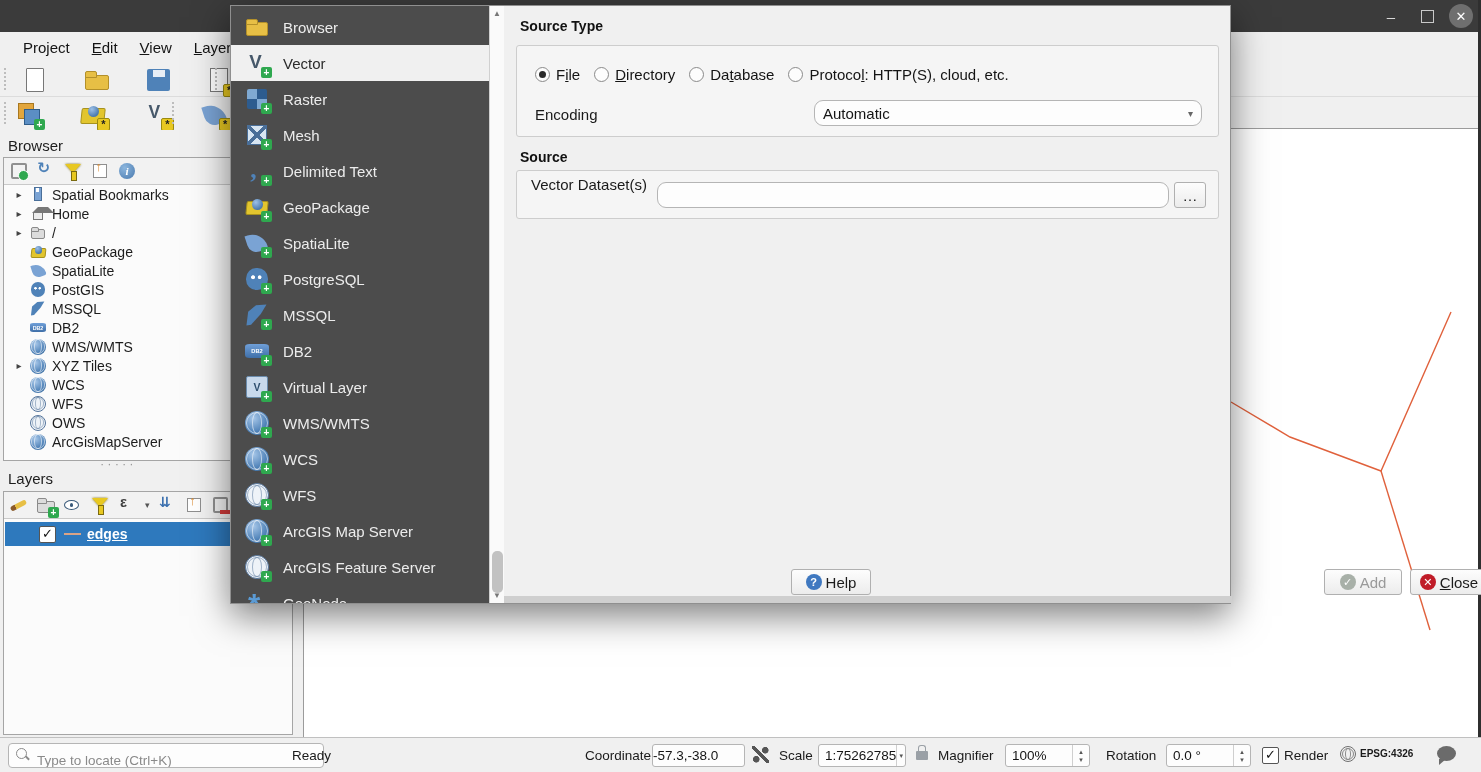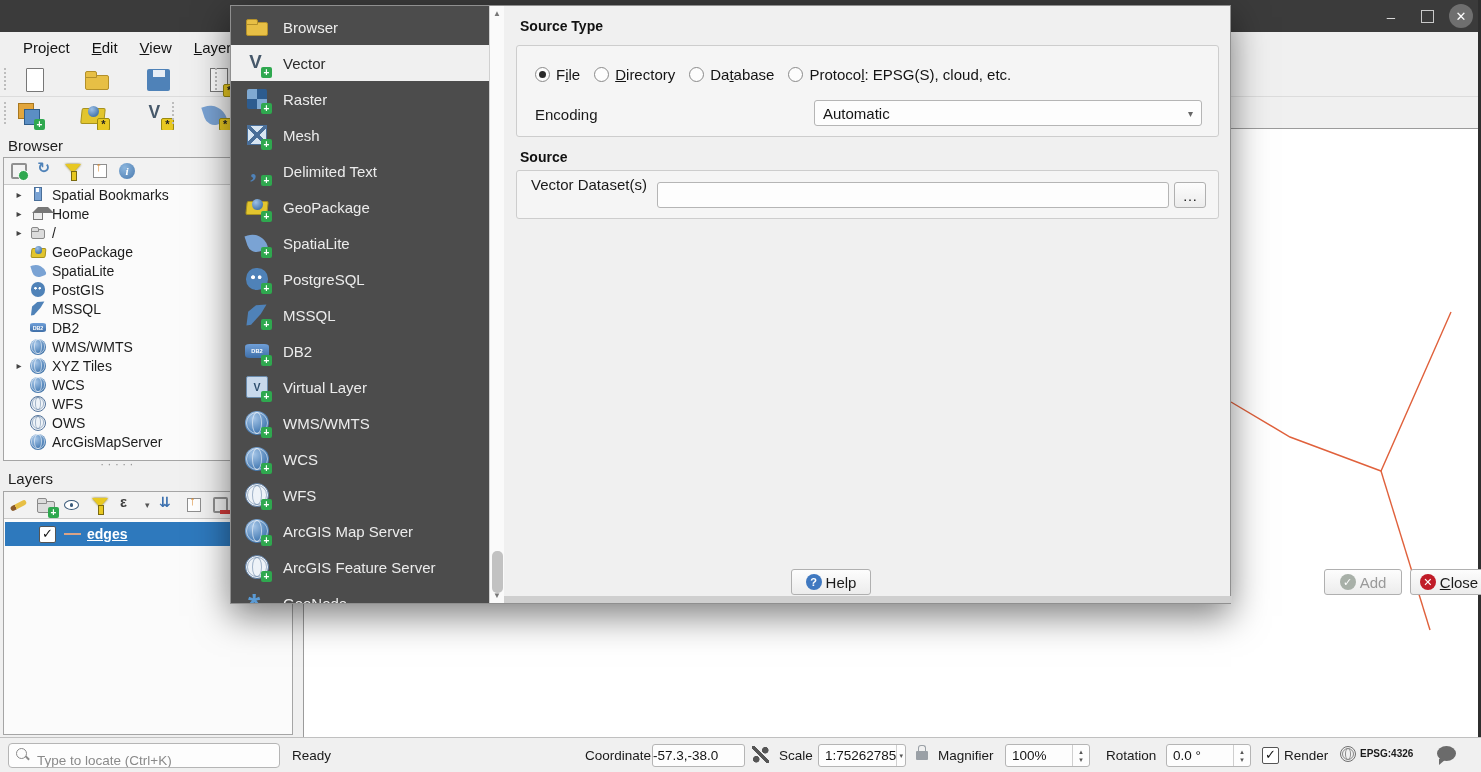--- a/index.html
+++ b/index.html
@@ -536,7 +536,7 @@
               <span class="radio"></span>
               <span>Protoco</span>
               <span class="key">l</span>
-              <span>: EPSG(S), cloud, etc.</span>
+              <span>: HTTP(S), cloud, etc.</span>
             </span>
         </div>
         <div class="abs" style="left:18px;top:60px;font-size:15px">Encoding</div>

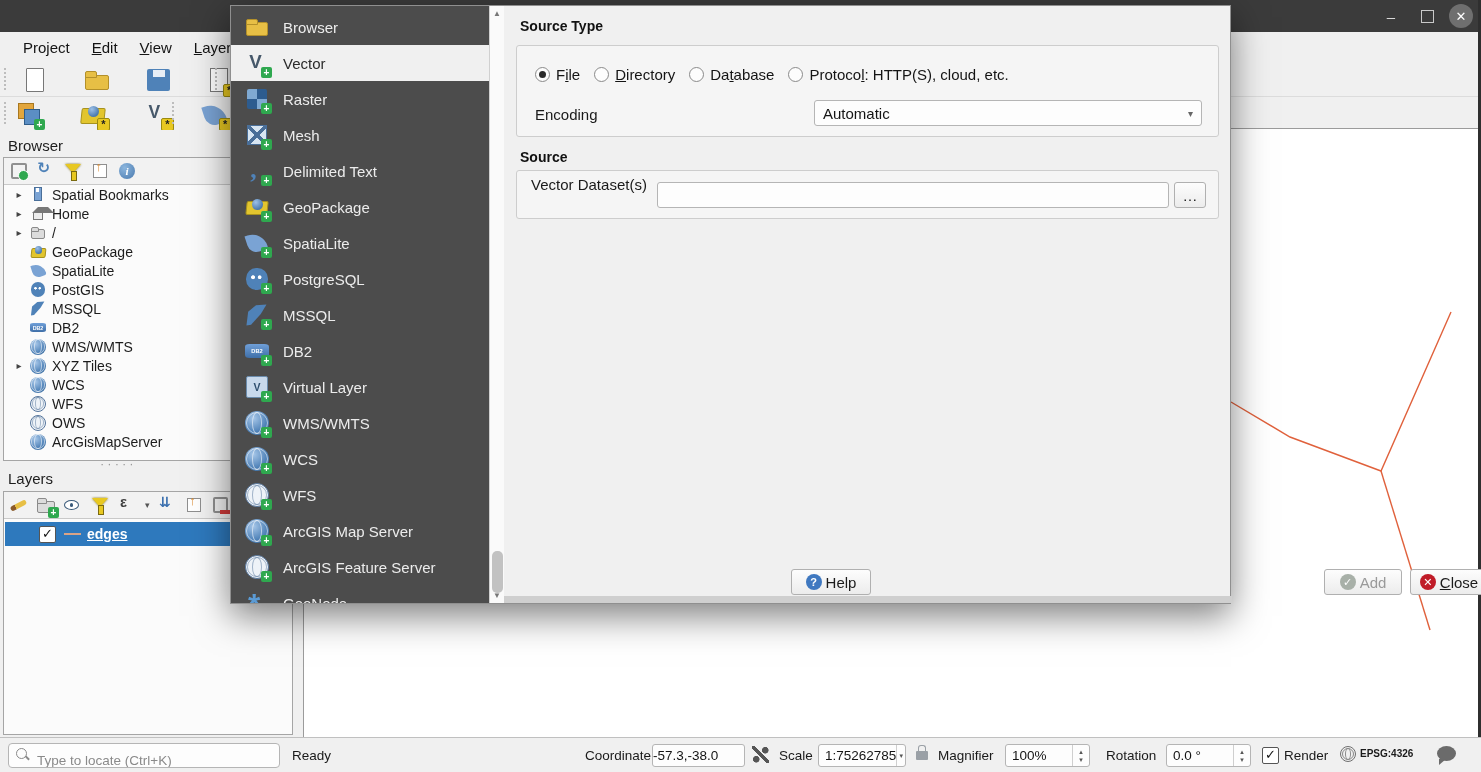--- a/index.html
+++ b/index.html
@@ -151,7 +151,7 @@
   .radio{width:15px;height:15px;border-radius:50%;border:1px solid #8a8a8a;background:#fdfdfd;margin-right:6px;flex:none;box-sizing:border-box;position:relative;}
   .radio.on::before{content:"";position:absolute;inset:3px;border-radius:50%;background:#2b2b2b;}
   .ritem{display:flex;align-items:center;}
-  .field{background:#fdfdfd;border:1px solid #b5b5b5;border-radius:3px;box-sizing:border-box;font-size:15px;color:#141414;}
+  .field{background:#fdfdfd;border:1px solid #b5b5b5;border-radius:9px;box-sizing:border-box;font-size:15px;color:#141414;}
   .combo{display:flex;align-items:center;justify-content:space-between;padding:0 8px;}
   .combo .darr{color:#666;font-size:10px;}
   .txtin{padding:0 6px;font-family:inherit;}

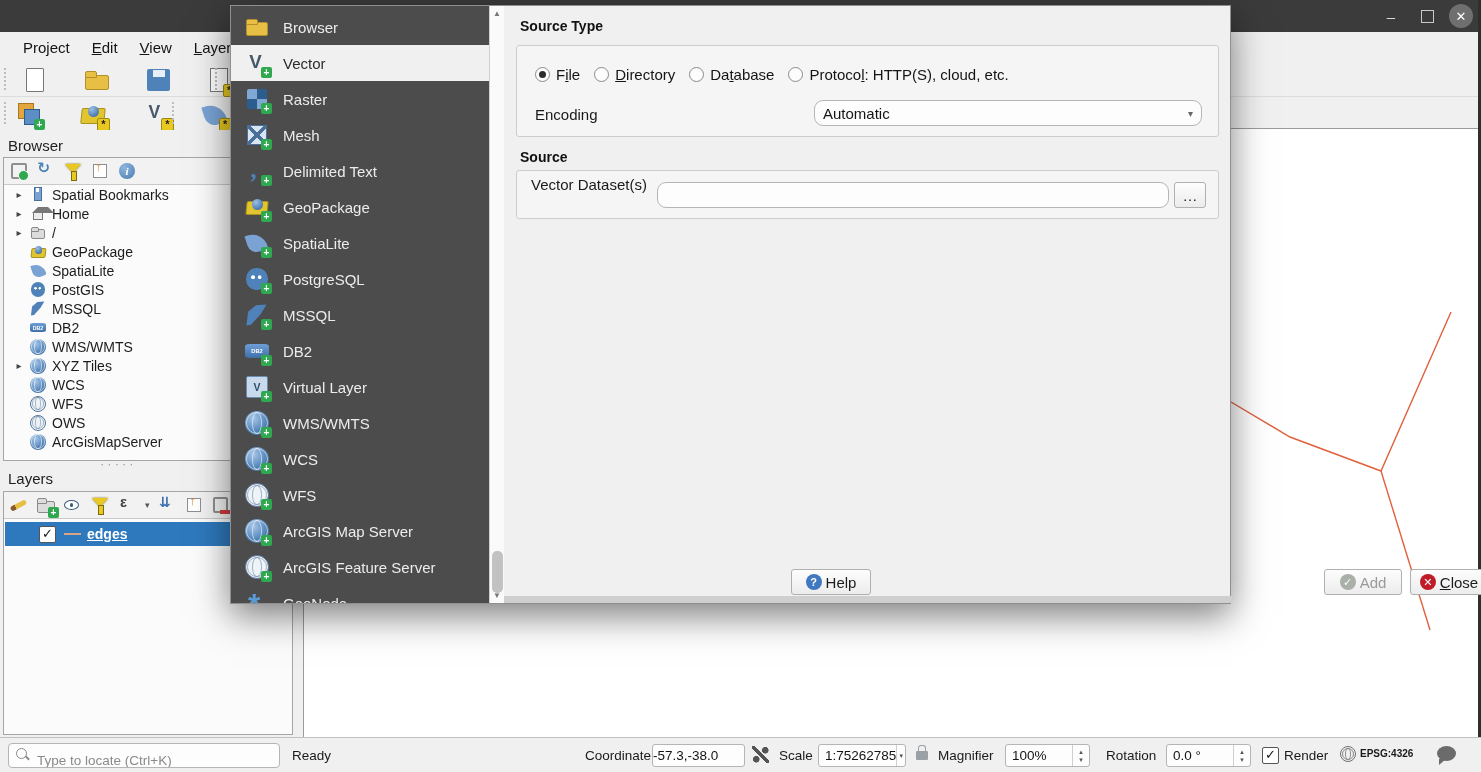--- a/index.html
+++ b/index.html
@@ -172,7 +172,7 @@
   .sb-field{position:absolute;top:6px;height:23px;background:#fdfdfd;border:1px solid #b5b5b5;border-radius:3px;box-sizing:border-box;
     font-size:13.5px;color:#141414;display:flex;align-items:center;}
   .locwrap{position:absolute;left:8px;top:5px;}
-  .locate{width:272px;height:25px;border:1px solid #b5b5b5;border-radius:4px;background:#fdfdfd;
+  .locate{width:316px;height:25px;border:1px solid #b5b5b5;border-radius:4px;background:#fdfdfd;
     padding:10px 6px 0 28px;font:13.5px "Liberation Sans",sans-serif;color:#333;box-sizing:border-box;outline:none;}
   .locate::placeholder{color:#8a8a8a;}
   .mag{position:absolute;left:8px;top:5px;width:14px;height:14px;}

